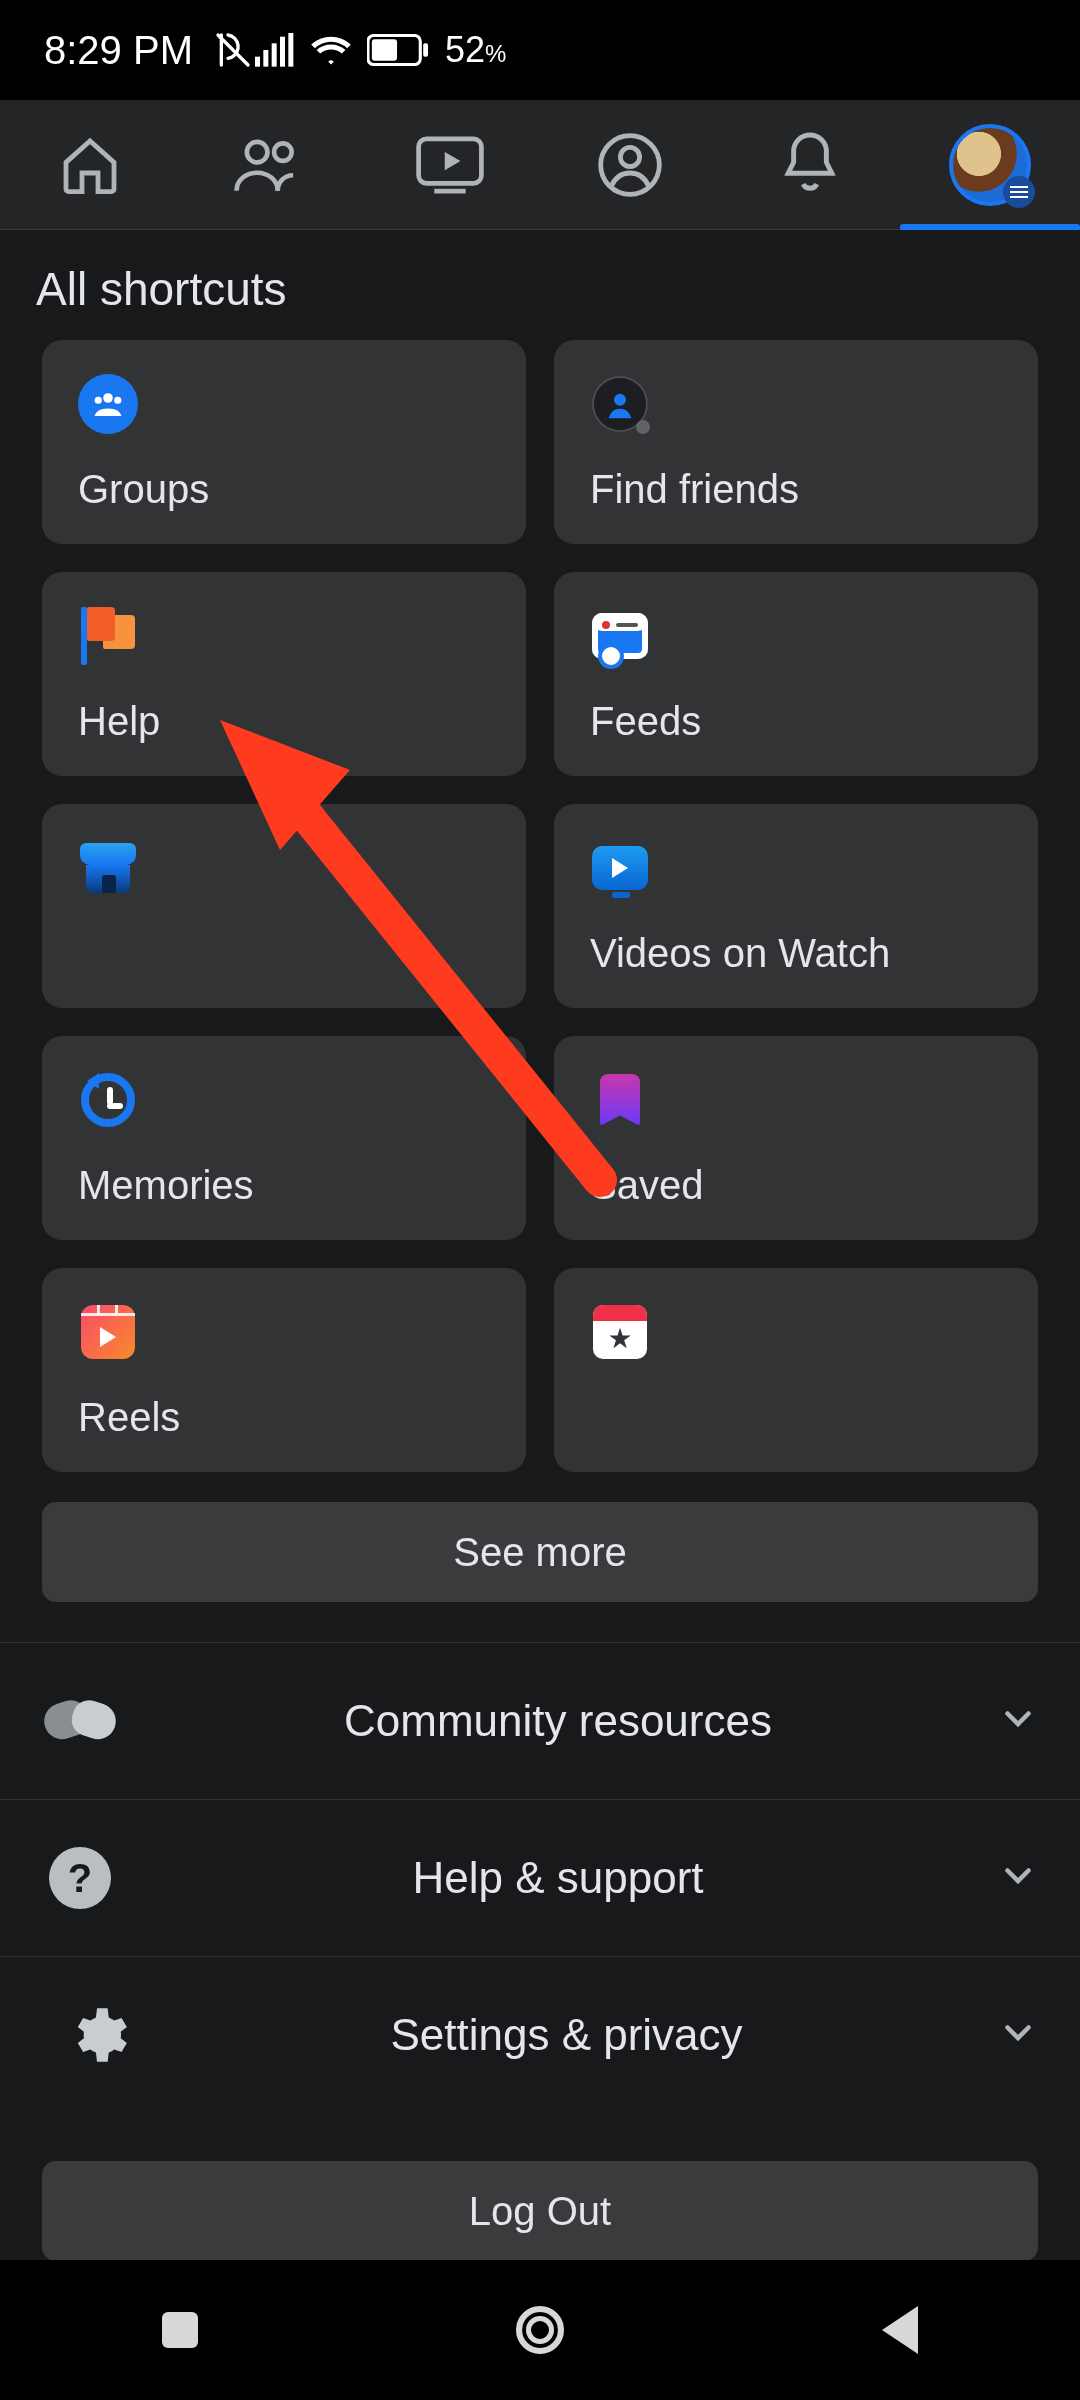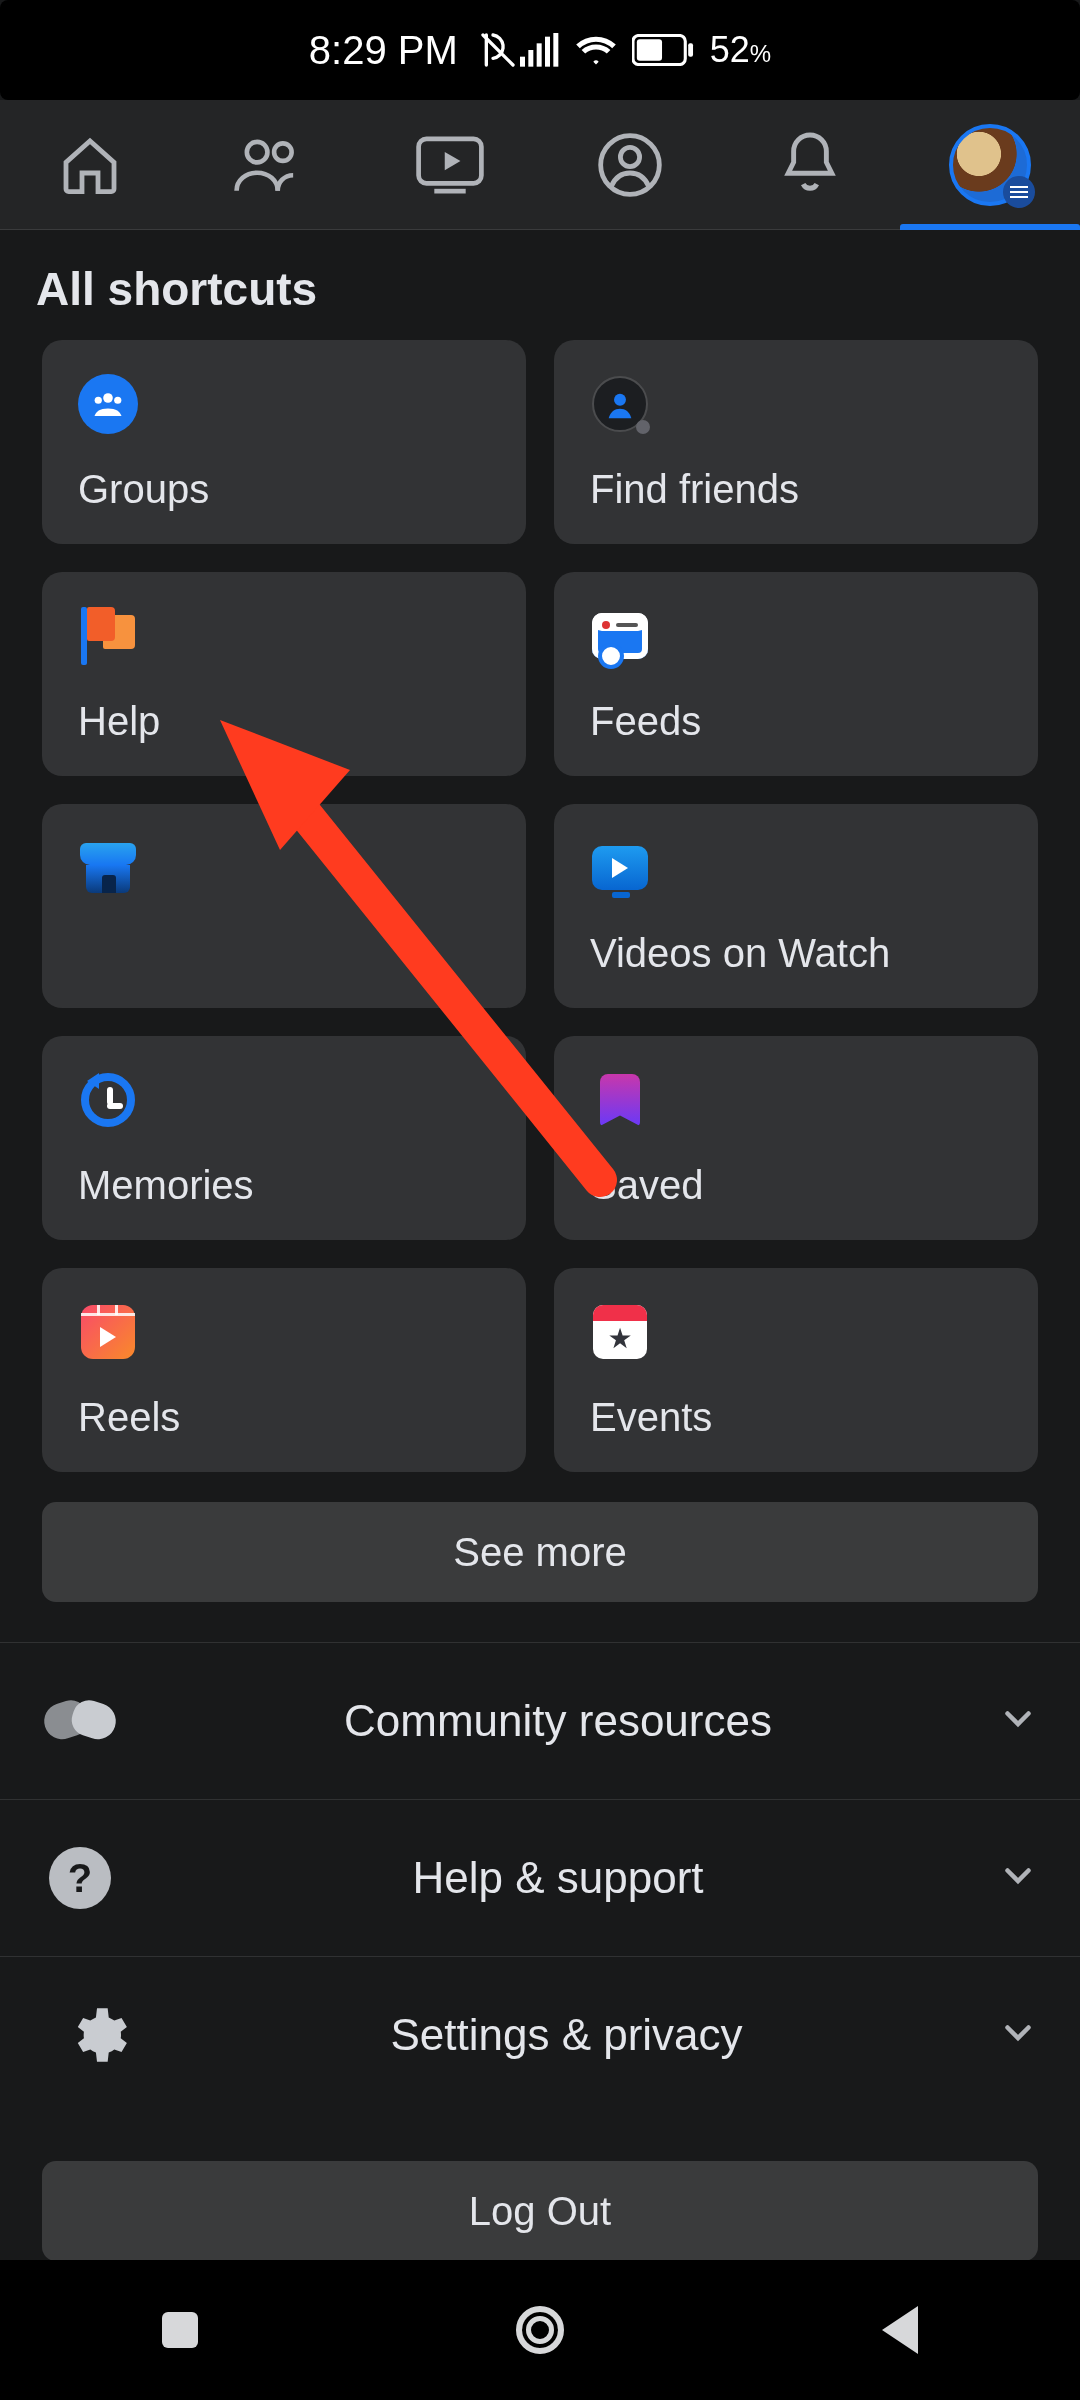--- a/index.html
+++ b/index.html
@@ -17,11 +17,10 @@
       background:#000;
       display:flex;
       align-items:center;
-      justify-content:center;
+      justify-content:flex-start;
       padding:0 44px 0 44px;
       color:#fff;
       font-size:40px;
-      border-radius:8px;
     }
     .status-left{display:flex; align-items:center; gap:18px;}
     .status-right{display:flex; align-items:center; gap:14px;}

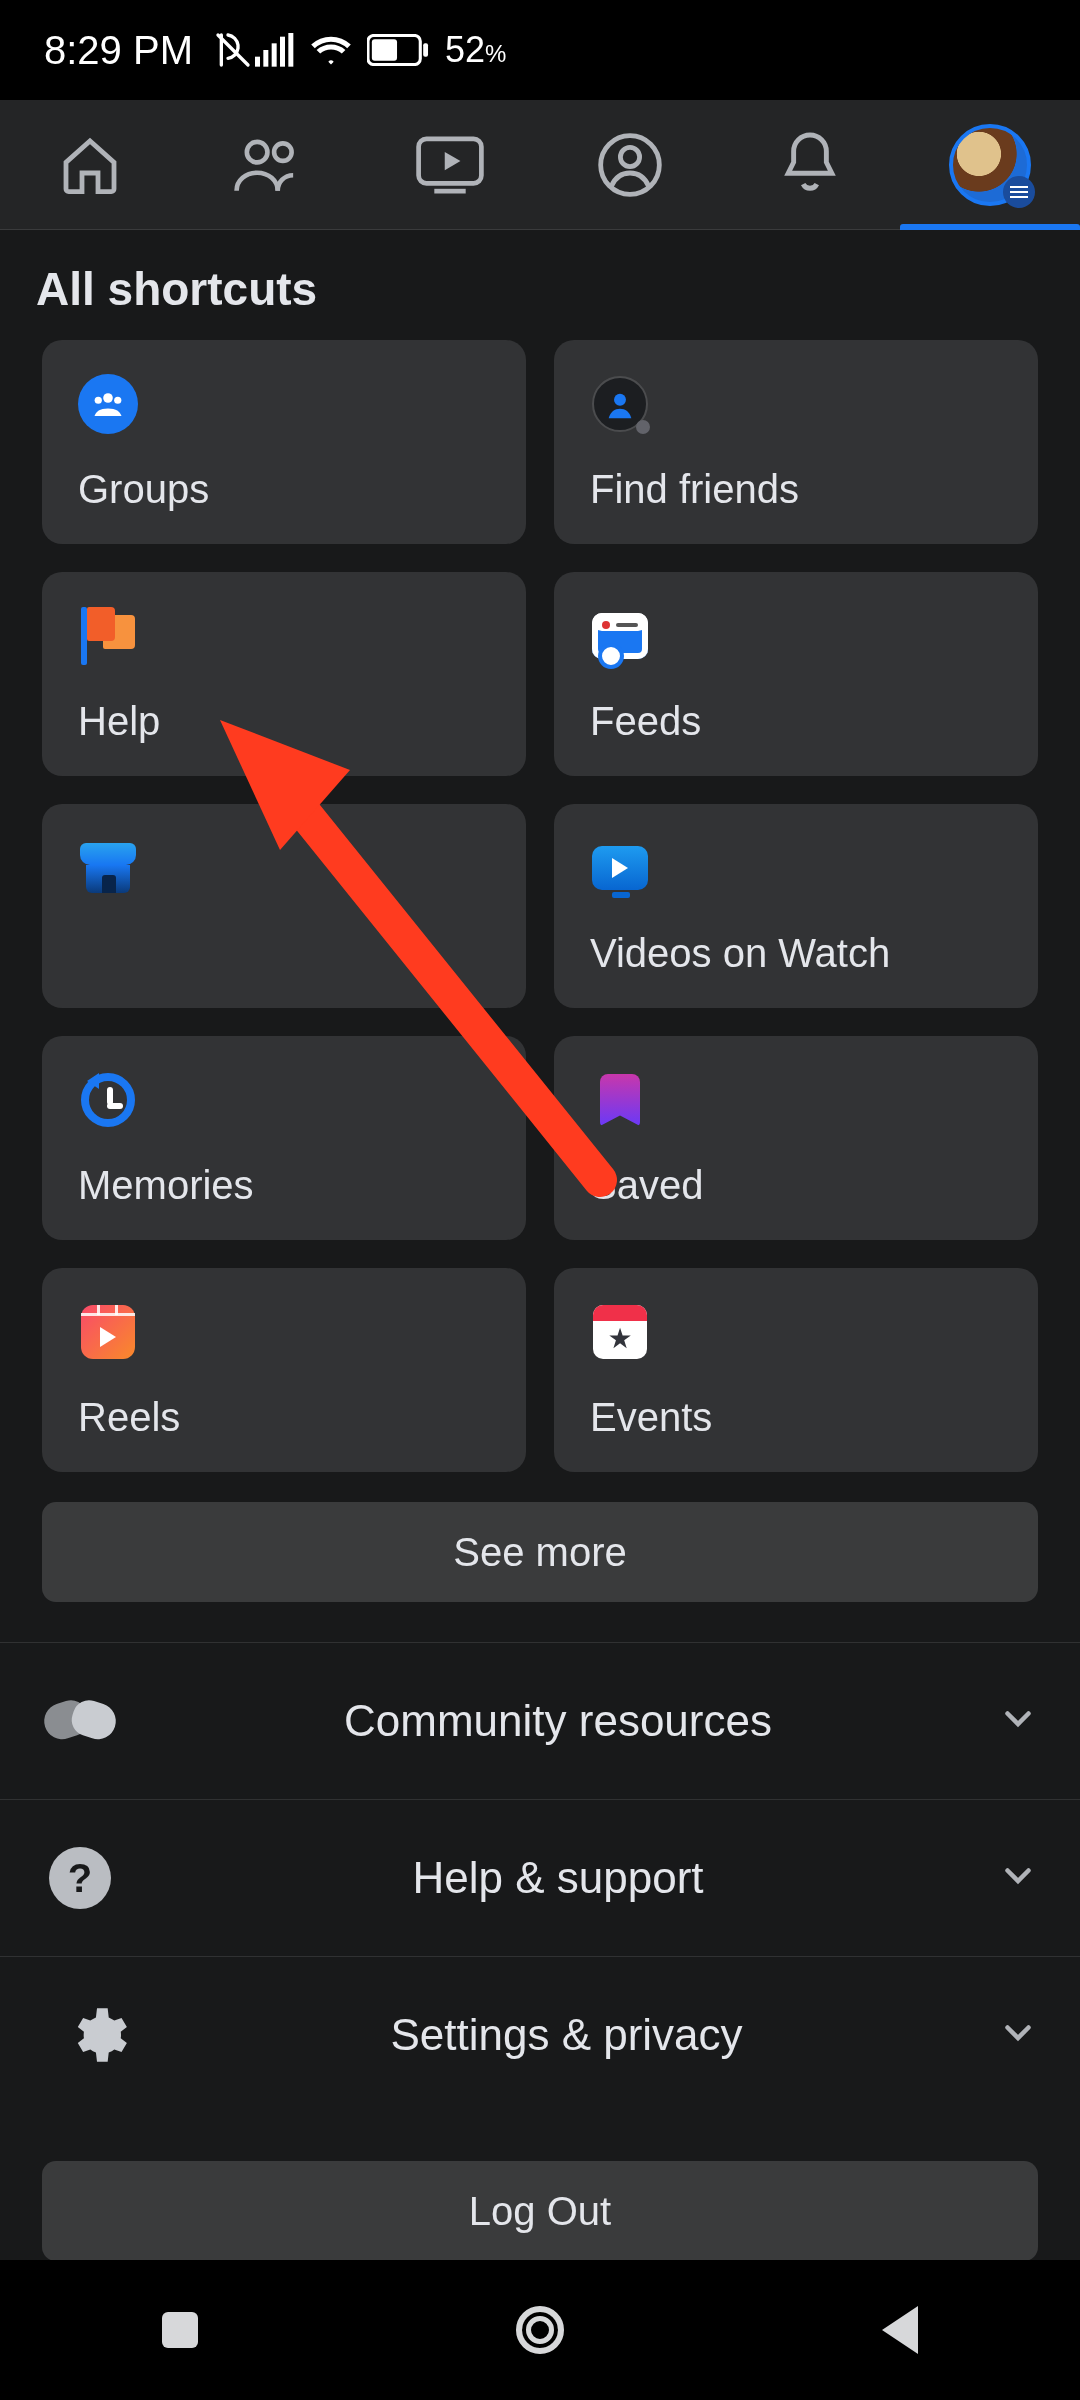--- a/index.html
+++ b/index.html
@@ -60,7 +60,7 @@
     .section-title{
       padding:32px 36px 24px;
       font-size:46px;
-      font-weight:700;
+      font-weight:400;
       color:#e4e6eb;
     }
     

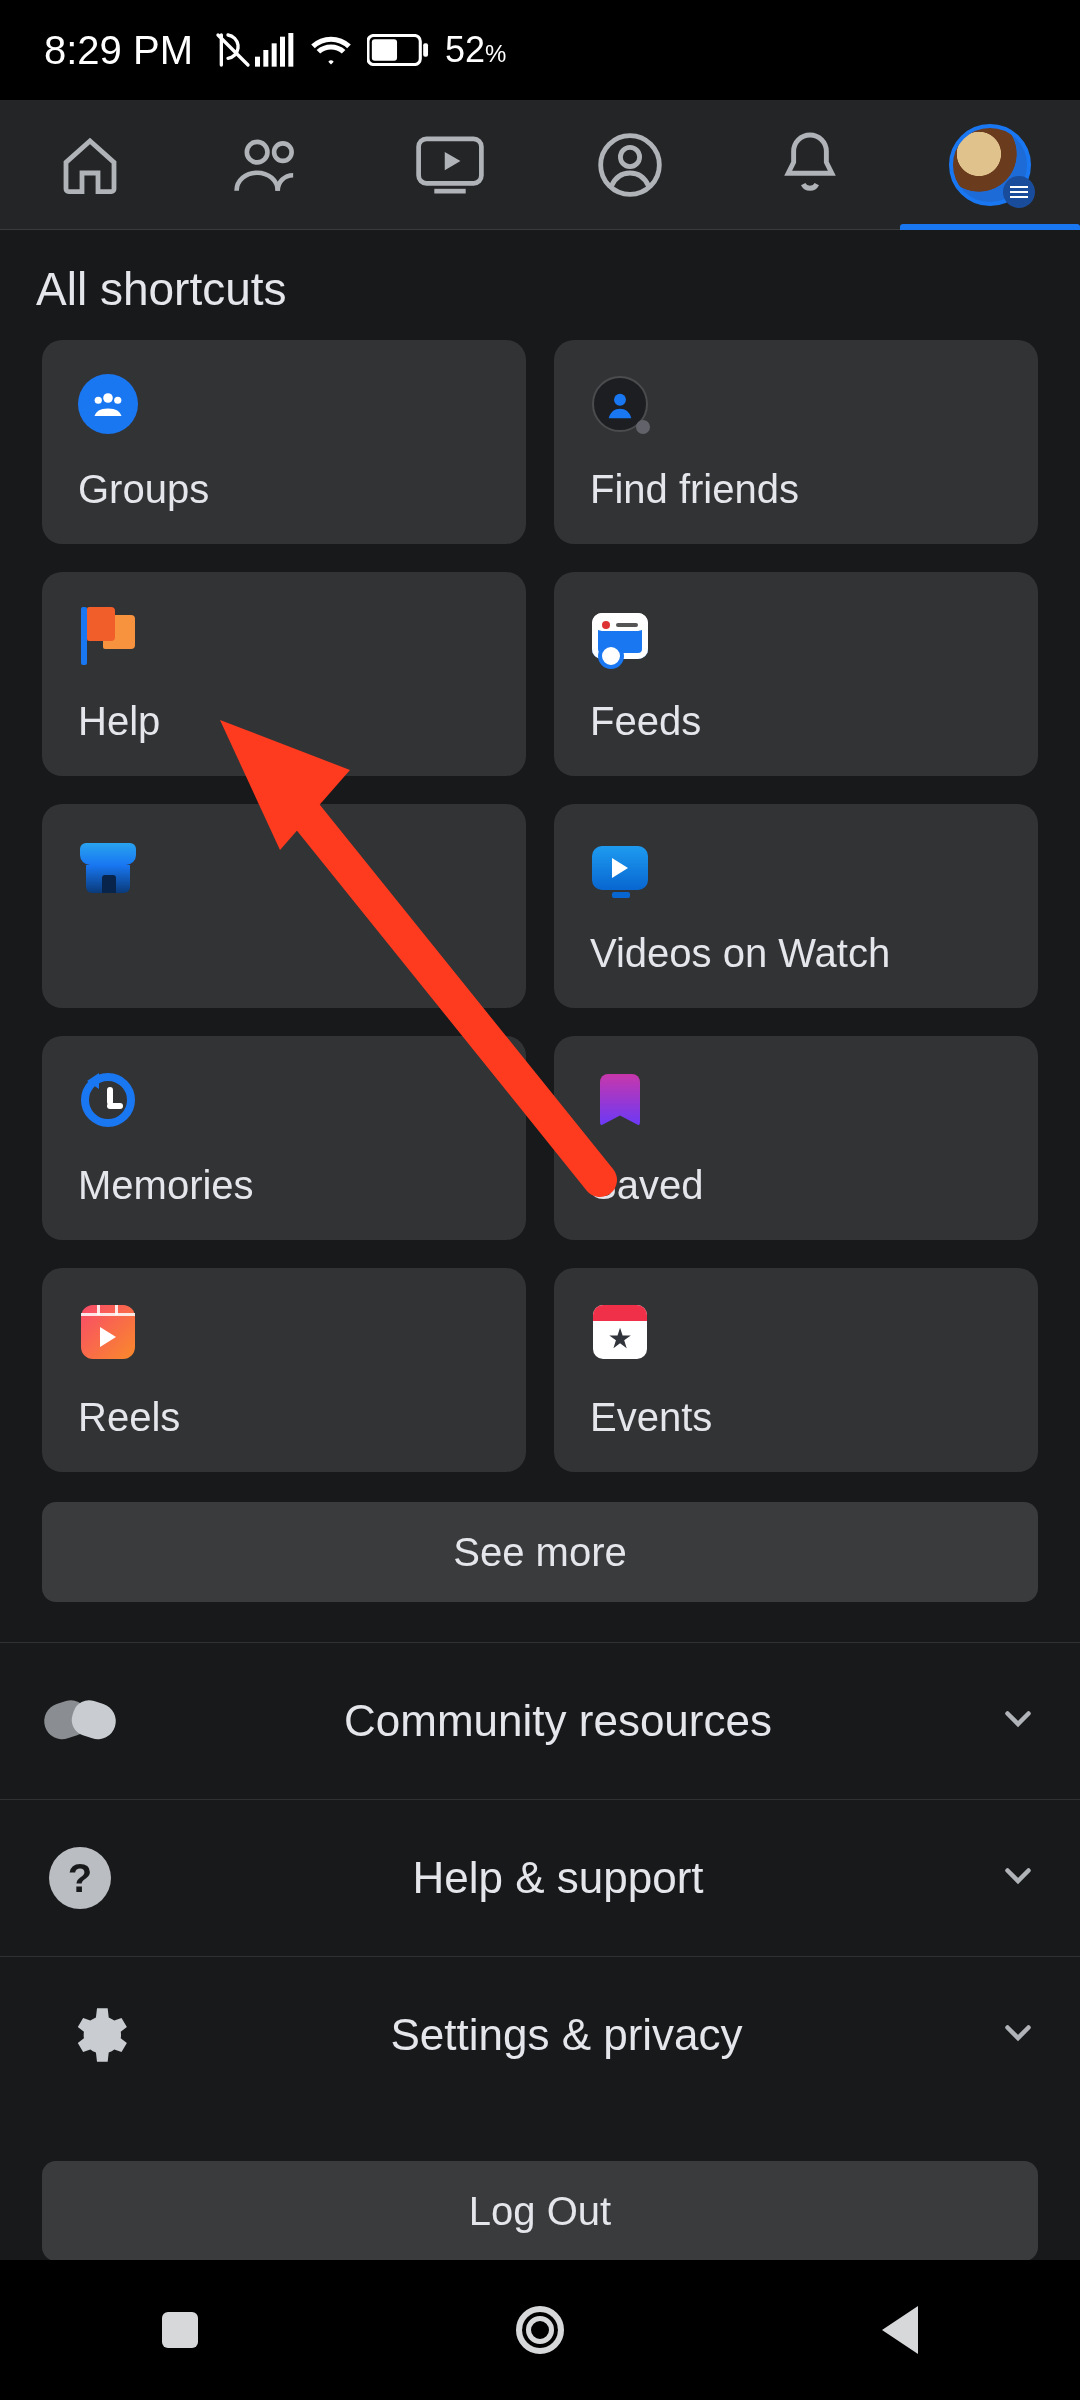--- a/index.html
+++ b/index.html
@@ -328,7 +328,6 @@
           <span class="star">★</span>
         </div>
       </div>
-    <div class="tile-label">Events</div>
   </div>
 </div>
 

